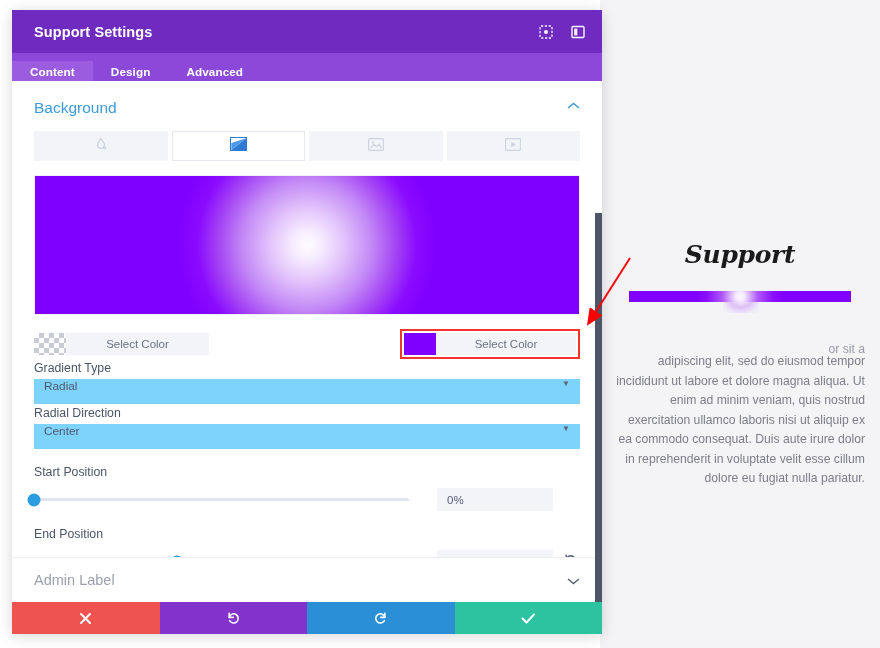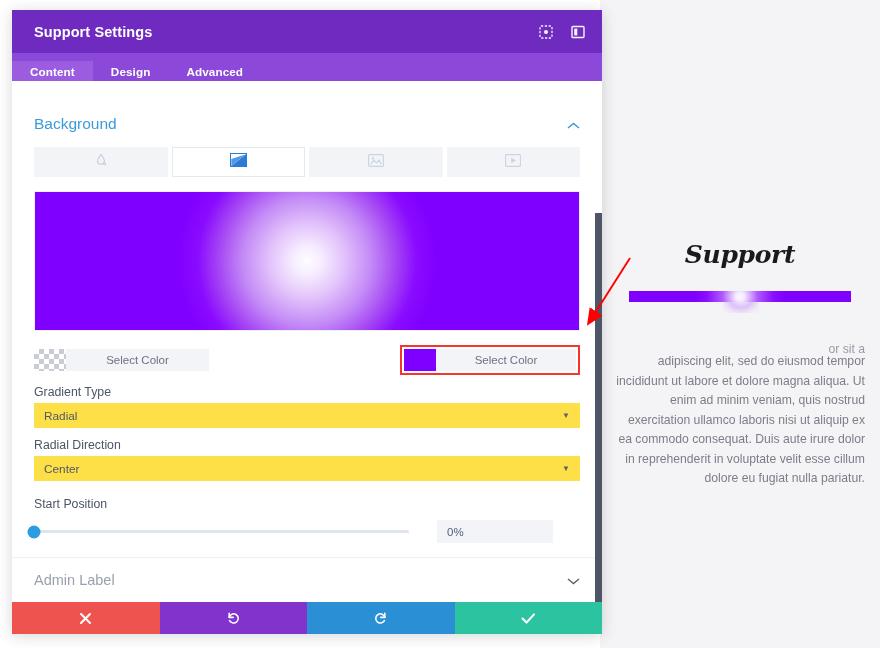--- a/index.html
+++ b/index.html
@@ -101,8 +101,8 @@
   }
 
   .section-head {
-    display: flex; align-items: flex-end;
-    padding: 34px 22px 14px 22px;
+    display: flex; align-items: flex-start;
+    padding: 18px 22px 14px 22px;
   }
   .section-title {
     color: #3b9bd9; font-size: 15.5px; flex: 1;

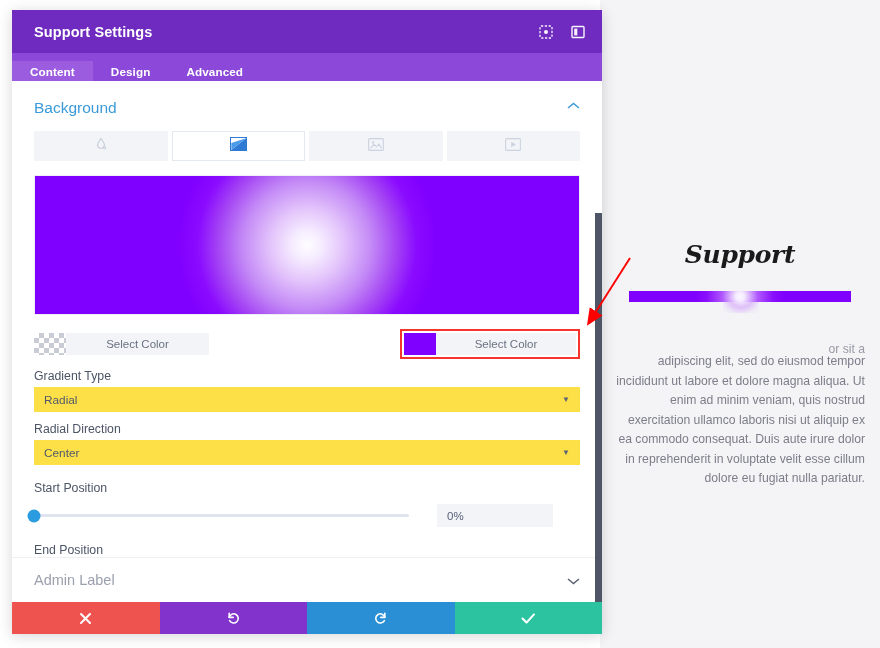--- a/index.html
+++ b/index.html
@@ -161,7 +161,7 @@
   .color-group.left .select-color-btn { width: 143px; }
   .color-group.right .select-color-btn { width: 140px; }
 
-  .field { margin: 10px 22px 0; }
+  .field { margin: 2px 22px 0; }
   .field-label {
     font-size: 12.3px; color: #4c5566; margin-bottom: 4px;
   }

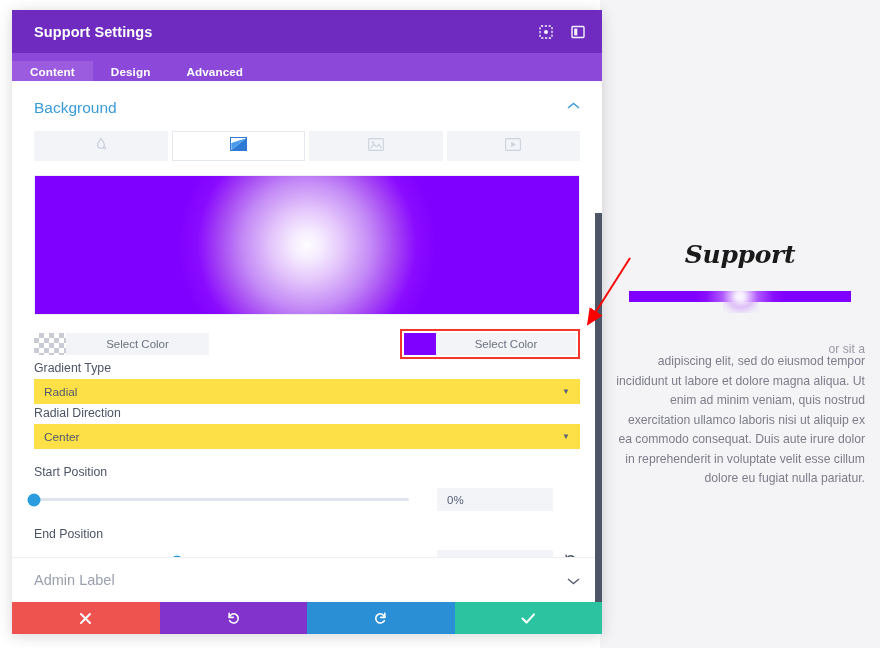--- a/index.html
+++ b/index.html
@@ -166,8 +166,8 @@
     font-size: 12.3px; color: #4c5566; margin-bottom: 4px;
   }
   .select-box {
-    height: 25px; background: #fde047;
-    display: flex; align-items: center;
+    height: 25px; background: #7dd3fc;
+    display: flex; align-items: flex-start;
     padding: 0 10px; cursor: pointer;
     font-size: 11.8px; color: #50586a;
   }

